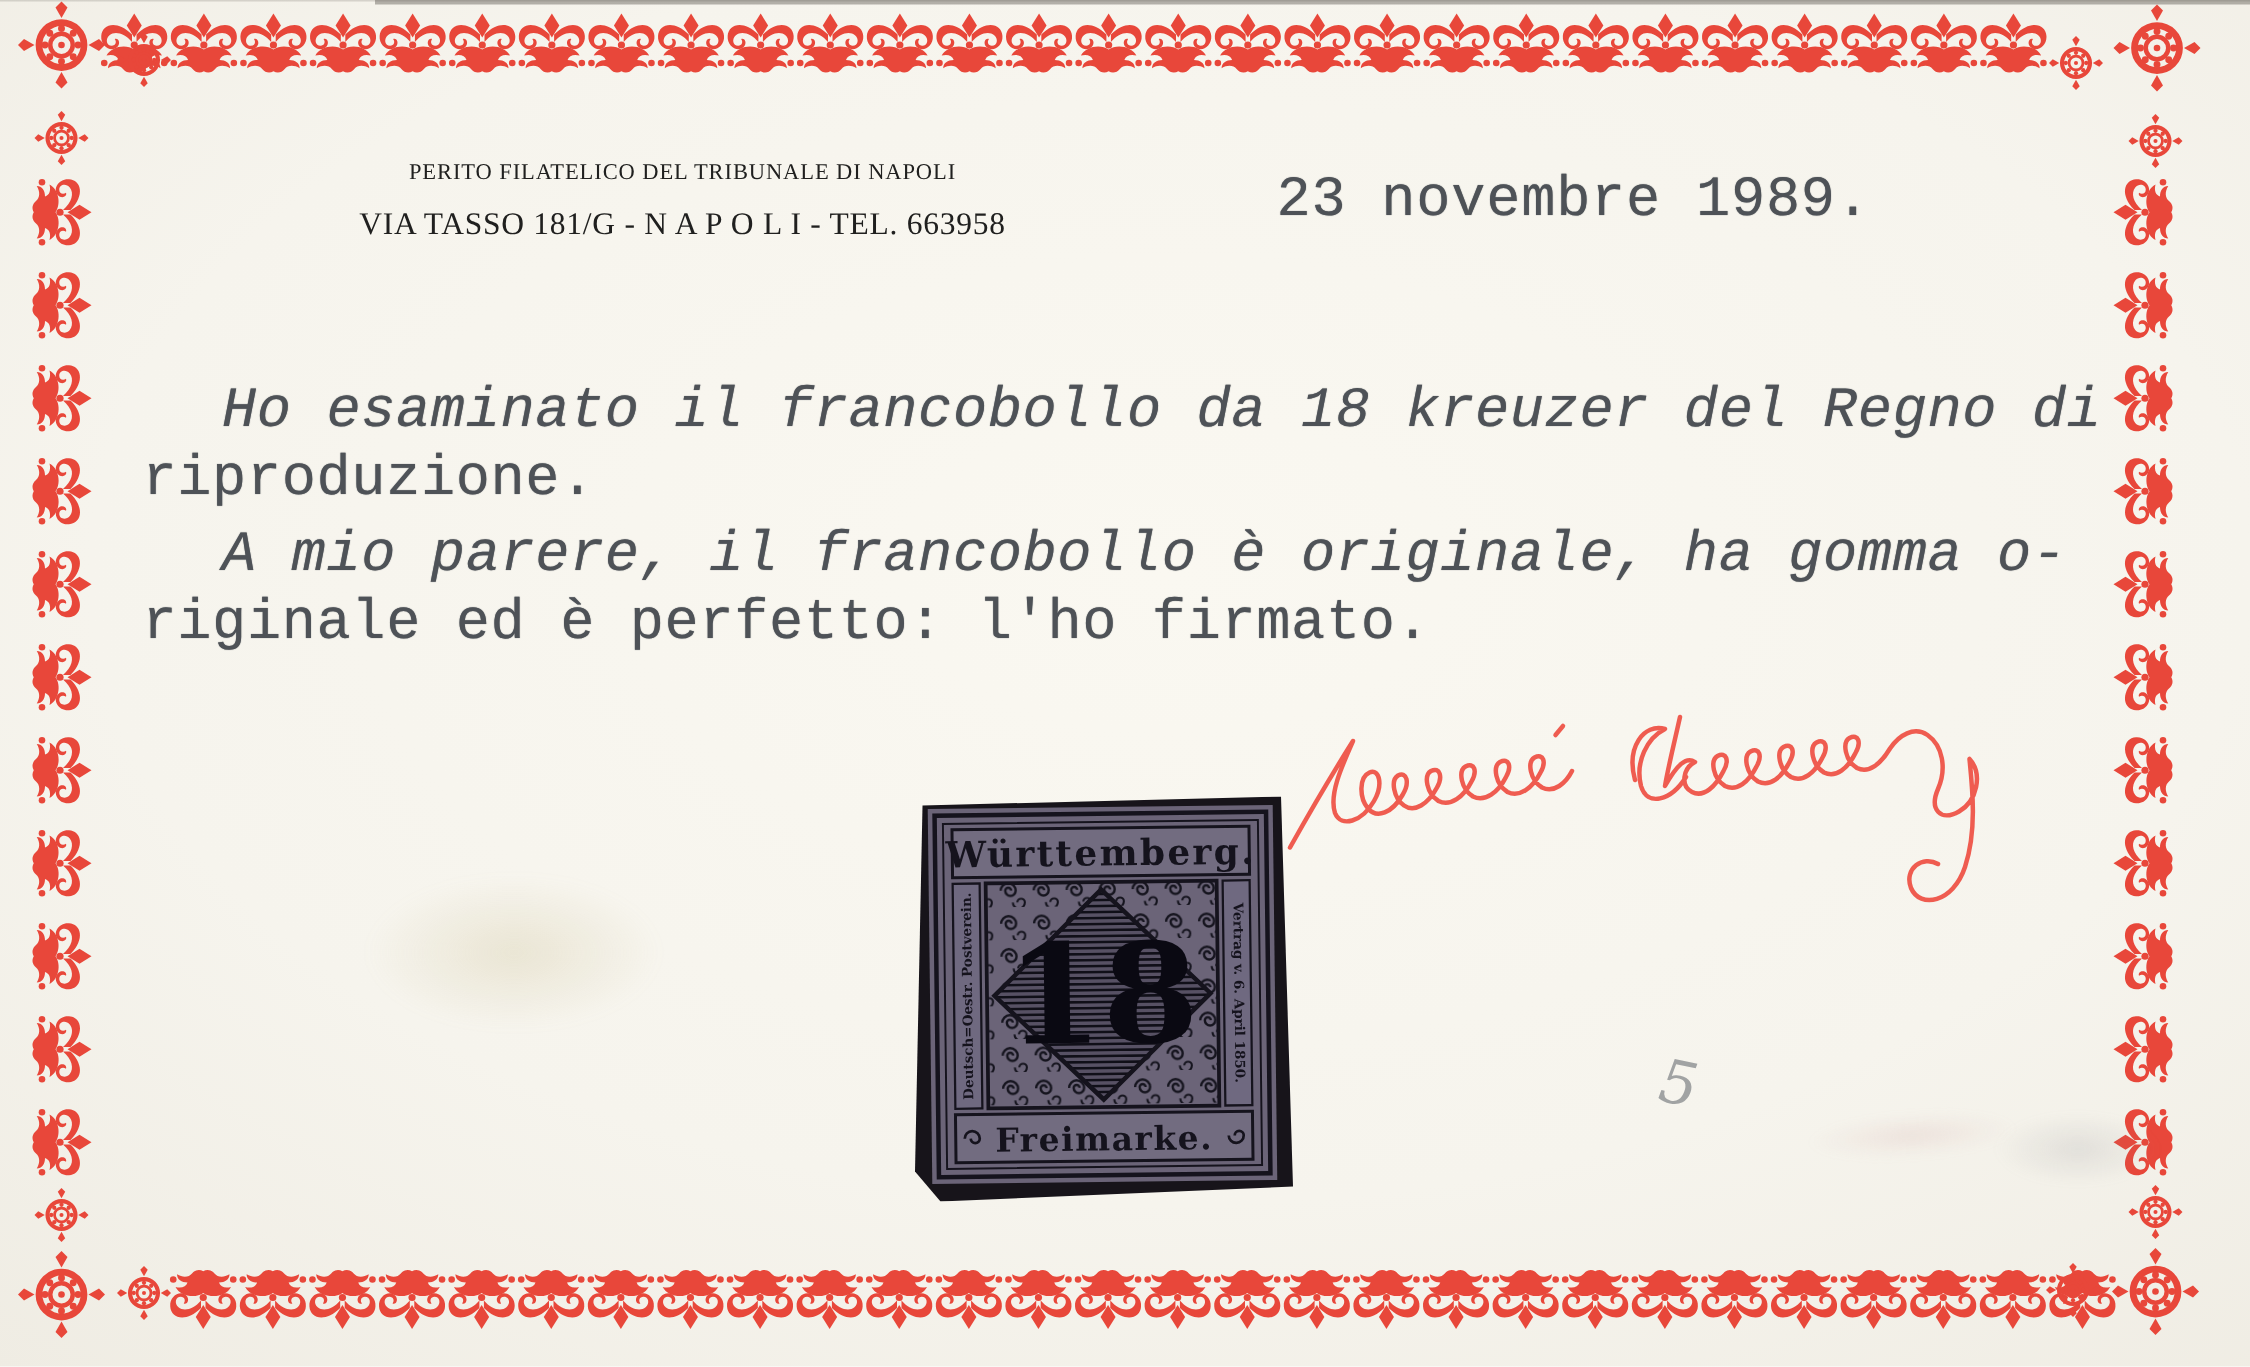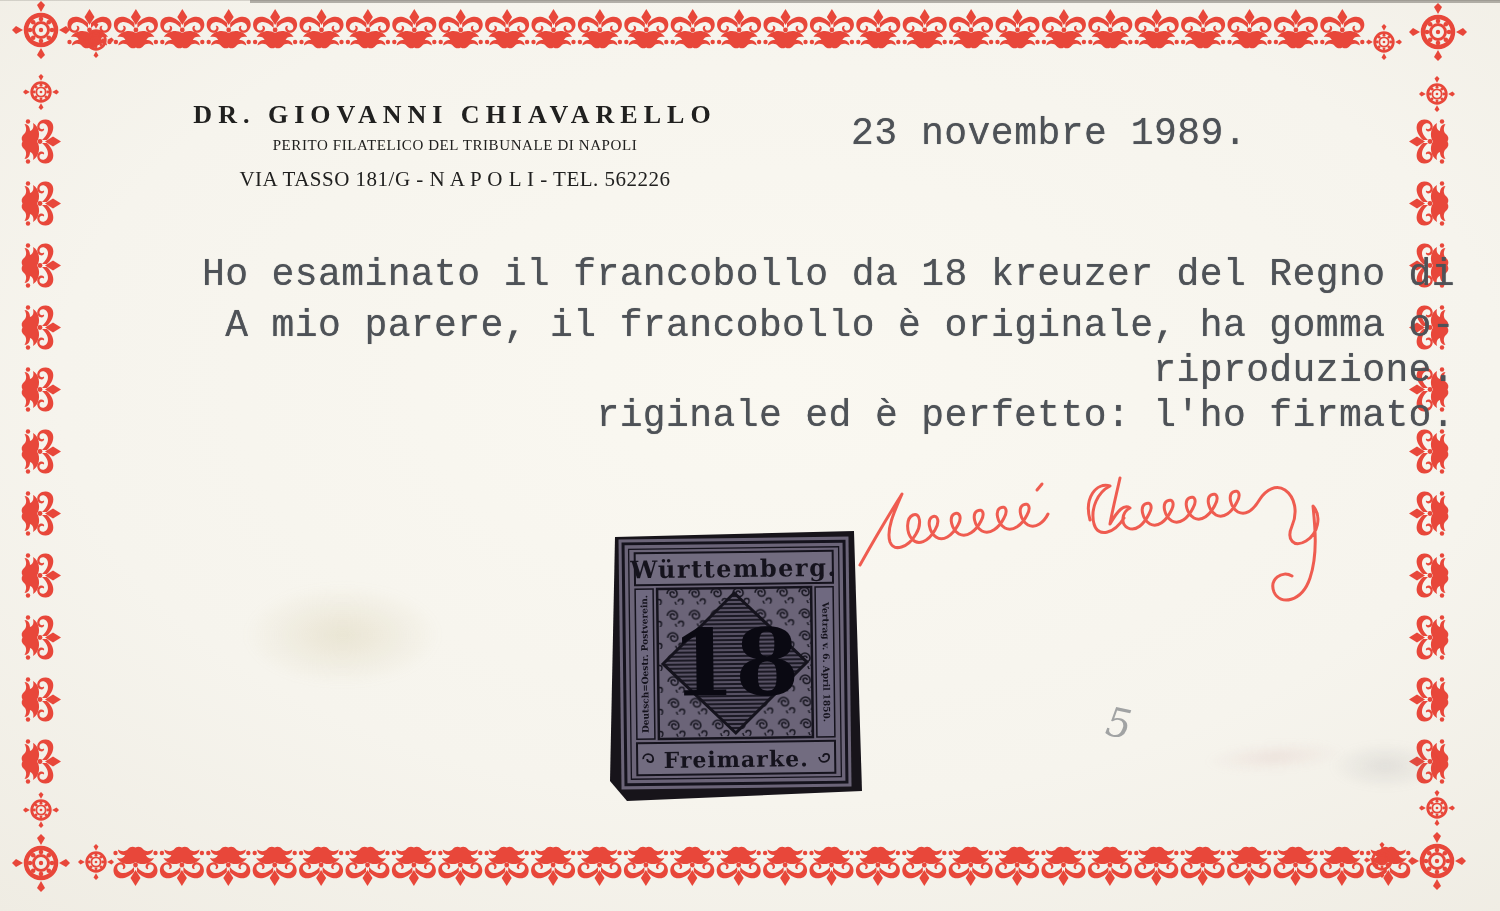--- a/index.html
+++ b/index.html
@@ -209,7 +209,6 @@
 <div class="stain3"></div>
 
 <div class="letterhead">
-  <div class="lh-name">DR. GIOVANNI CHIAVARELLO</div>
   <div class="lh-title">PERITO FILATELICO DEL TRIBUNALE DI NAPOLI</div>
   <div class="lh-address">VIA TASSO 181/G -   N A P O L I   - TEL. 562226</div>
 </div>

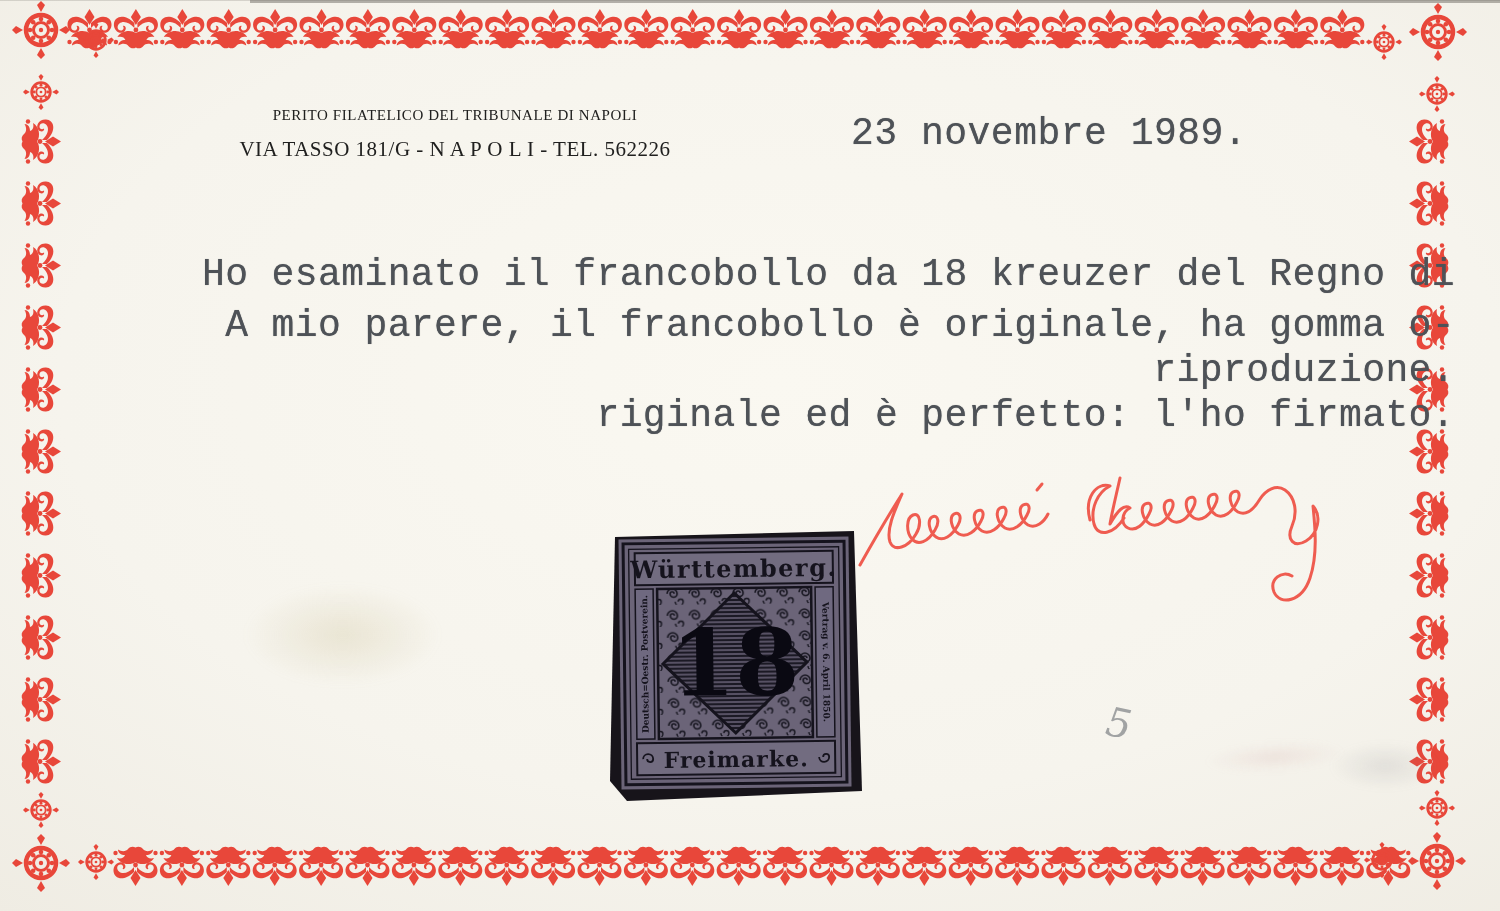--- a/index.html
+++ b/index.html
@@ -210,7 +210,7 @@
 
 <div class="letterhead">
   <div class="lh-title">PERITO FILATELICO DEL TRIBUNALE DI NAPOLI</div>
-  <div class="lh-address">VIA TASSO 181/G -   N A P O L I   - TEL. 562226</div>
+  <div class="lh-address">VIA TASSO 181/G -   N A P O L I   - TEL. 663958</div>
 </div>
 
 <div class="typewriter date-line">23 novembre 1989.</div>

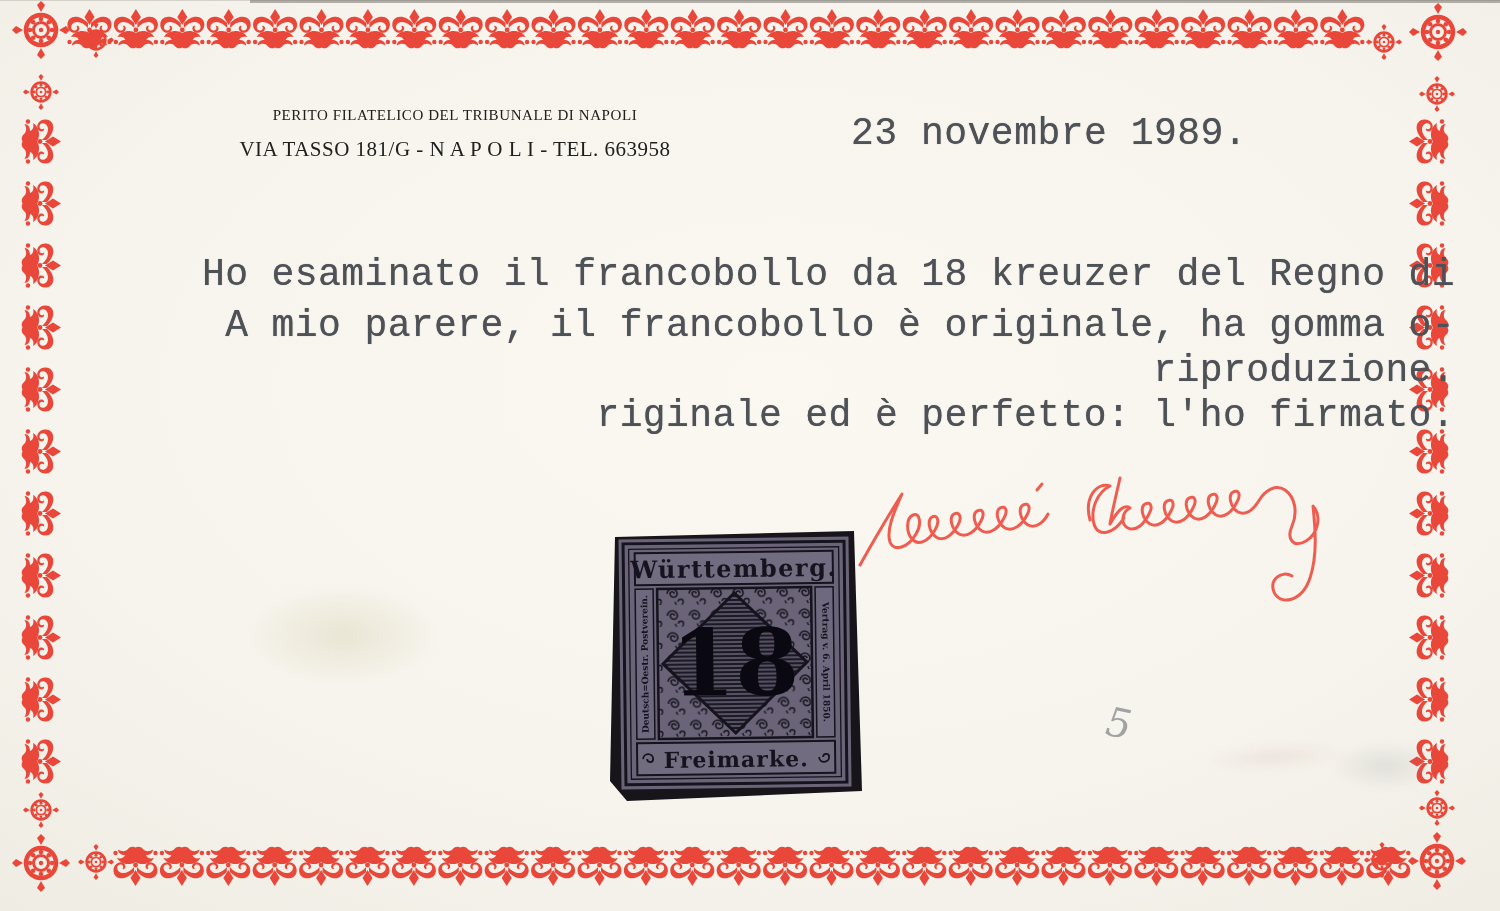--- a/index.html
+++ b/index.html
@@ -41,7 +41,6 @@
     font-family:"Liberation Mono","DejaVu Sans Mono",monospace;
     color:var(--typewriter-ink);
     text-shadow:0 0 .7px rgba(78,82,87,.85);
-    text-align:right;
   }
   .date-line{position:absolute;left:851px;top:112px;font-size:38px;letter-spacing:.5px;white-space:nowrap;}
   .body-text{position:absolute;left:95px;top:252px;width:1360px;font-size:38px;letter-spacing:.4px;line-height:45px;}

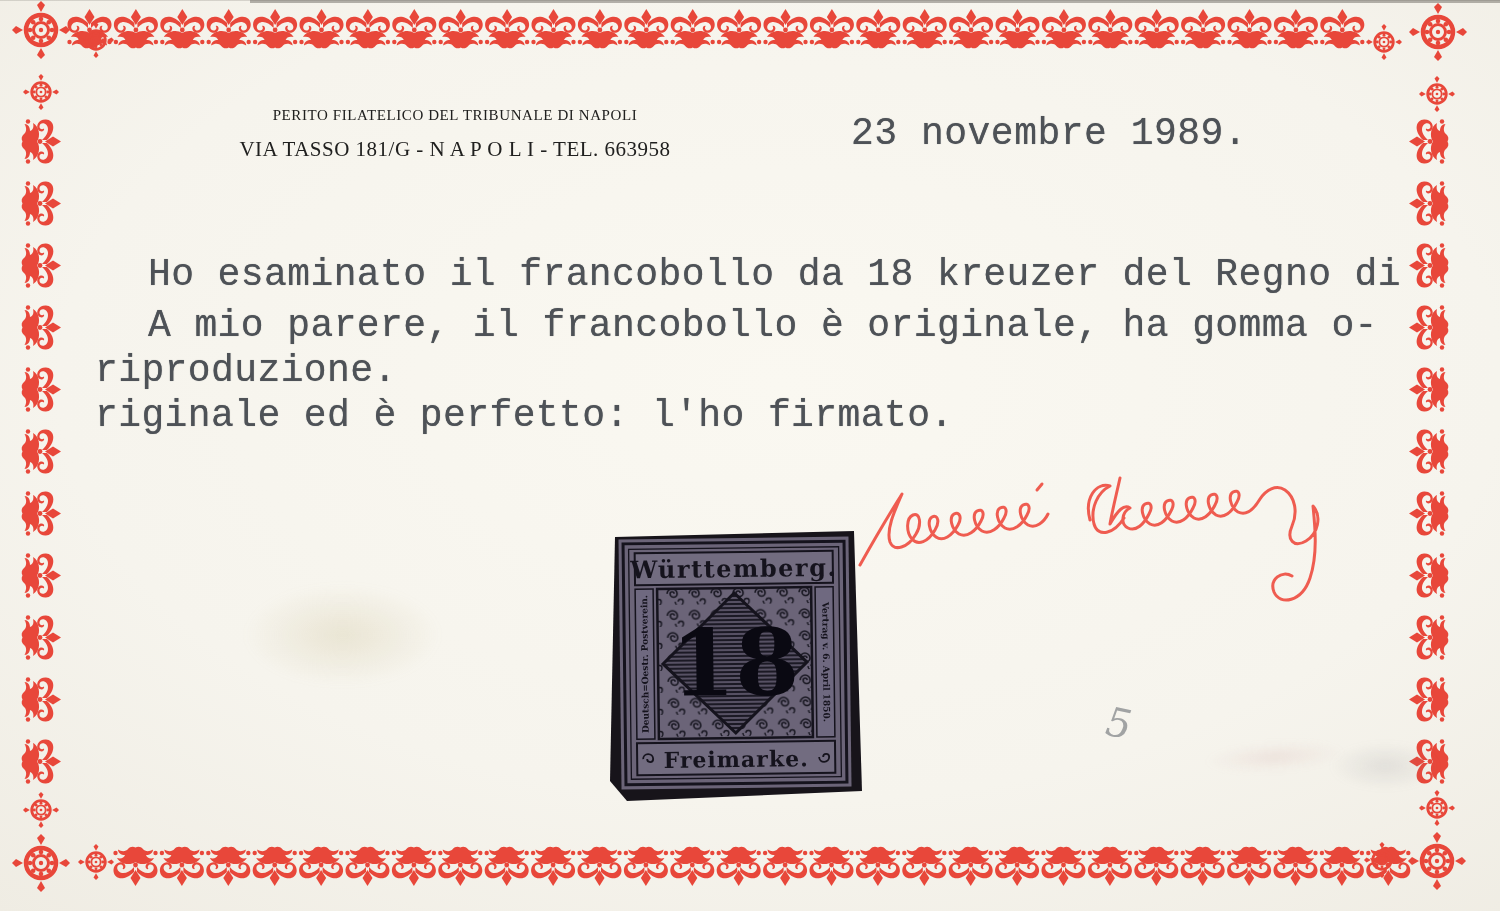--- a/index.html
+++ b/index.html
@@ -45,7 +45,7 @@
   .date-line{position:absolute;left:851px;top:112px;font-size:38px;letter-spacing:.5px;white-space:nowrap;}
   .body-text{position:absolute;left:95px;top:252px;width:1360px;font-size:38px;letter-spacing:.4px;line-height:45px;}
   .body-text .line{white-space:nowrap;}
-  .body-text .indent{padding-left:53px;}
+  .body-text .indent{padding-left:53px;font-style:italic;}
   .body-text .para2{margin-top:6px;}
 
   .signature-svg{position:absolute;left:852px;top:458px;width:480px;height:170px;}

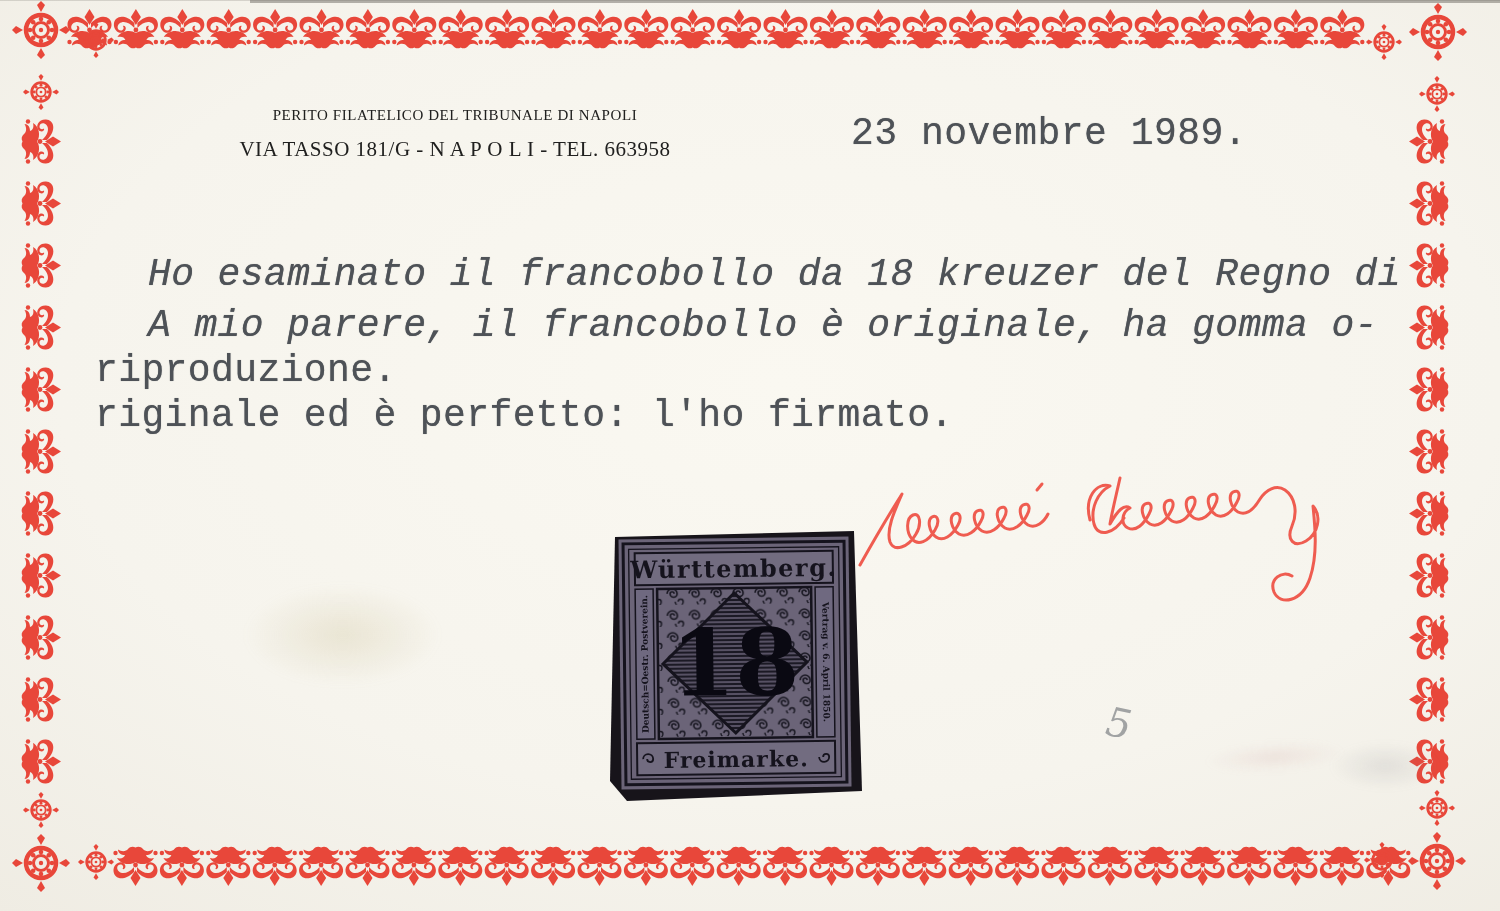--- a/index.html
+++ b/index.html
@@ -216,8 +216,8 @@
 
 <div class="typewriter body-text">
   <div class="line indent">Ho esaminato il francobollo da 18 kreuzer del Regno di</div>
+  <div class="line">riproduzione.</div>
   <div class="line indent para2">A mio parere, il francobollo è originale, ha gomma o-</div>
-  <div class="line">riproduzione.</div>
   <div class="line">riginale ed è perfetto: l'ho firmato.</div>
 </div>
 

